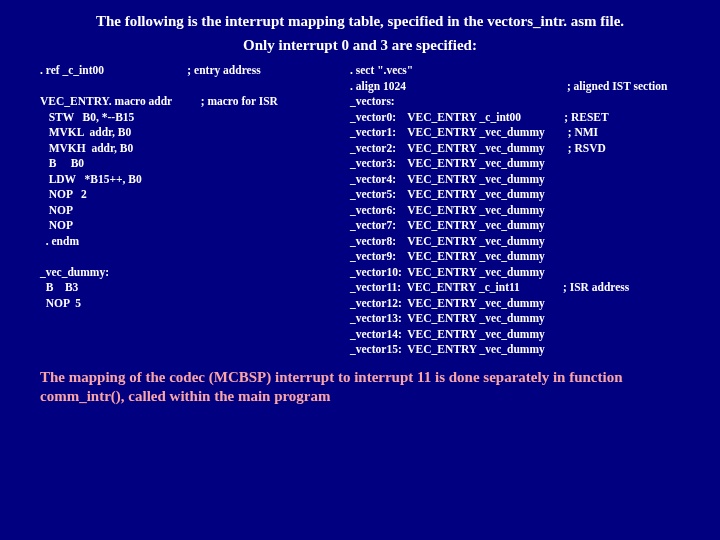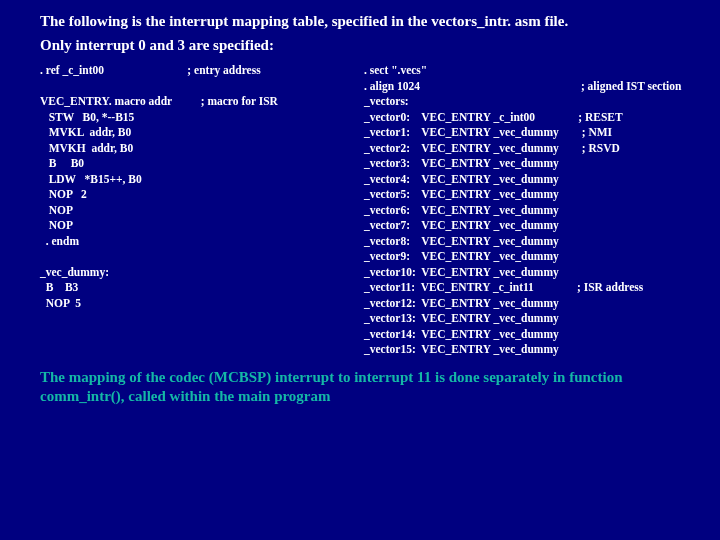--- a/index.html
+++ b/index.html
@@ -29,6 +29,7 @@
     font-weight: bold;
     margin: 4px 0;
     line-height: 1.3;
+    text-align: center;
   }
   .columns {
     display: flex;

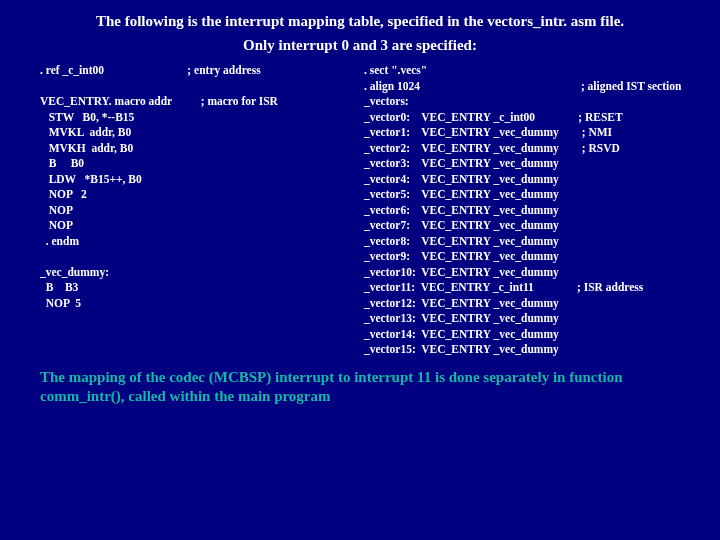--- a/index.html
+++ b/index.html
@@ -33,7 +33,7 @@
   }
   .columns {
     display: flex;
-    gap: 24px;
+    gap: 10px;
     margin-top: 8px;
   }
   .col-left {

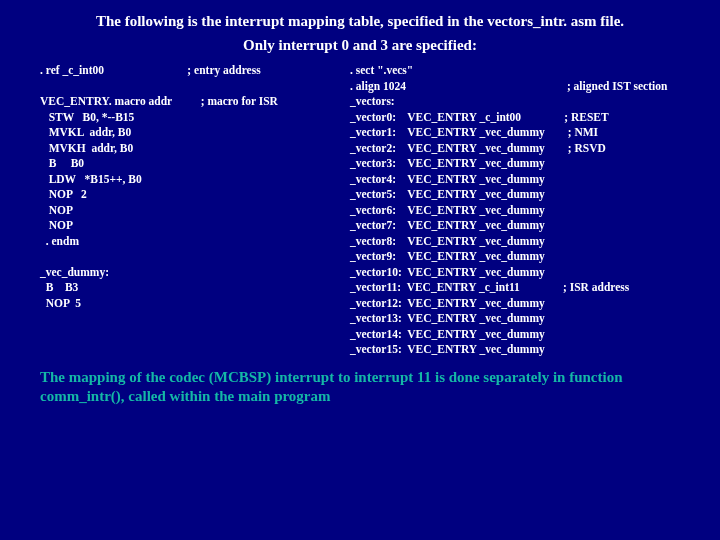--- a/index.html
+++ b/index.html
@@ -51,7 +51,7 @@
     line-height: 1.35;
   }
   .footer {
-    color: #14b8a6;
+    color: #fca5a5;
     font-size: 15px;
     font-weight: bold;
     margin-top: 10px;

